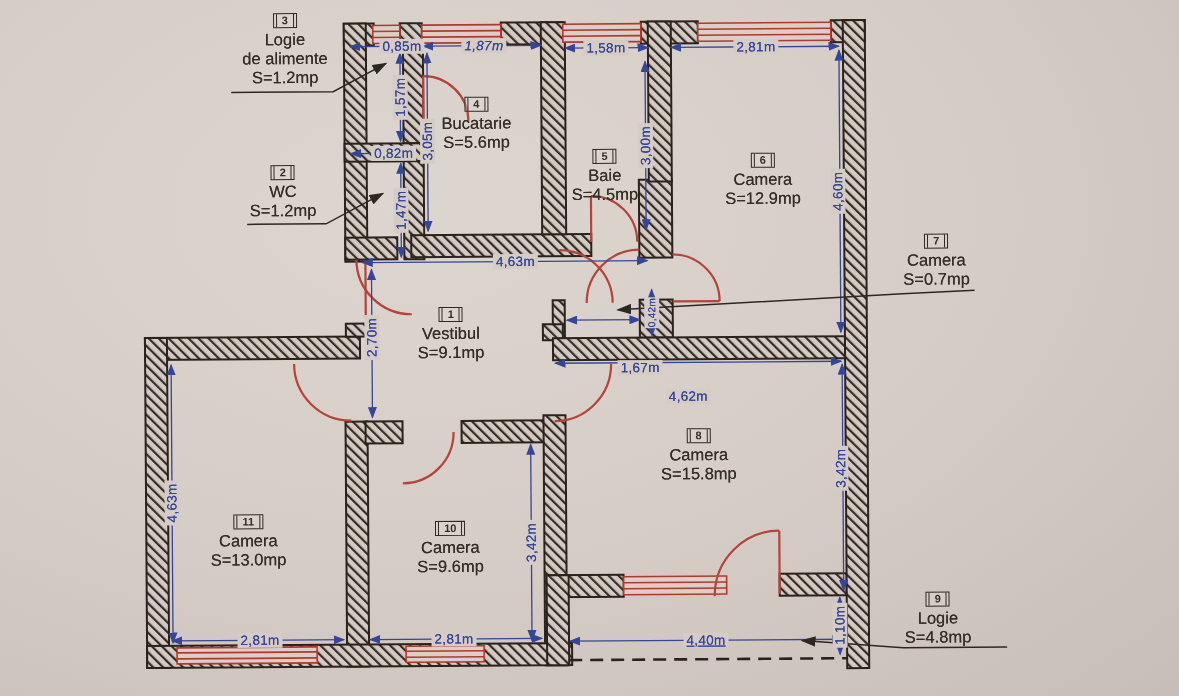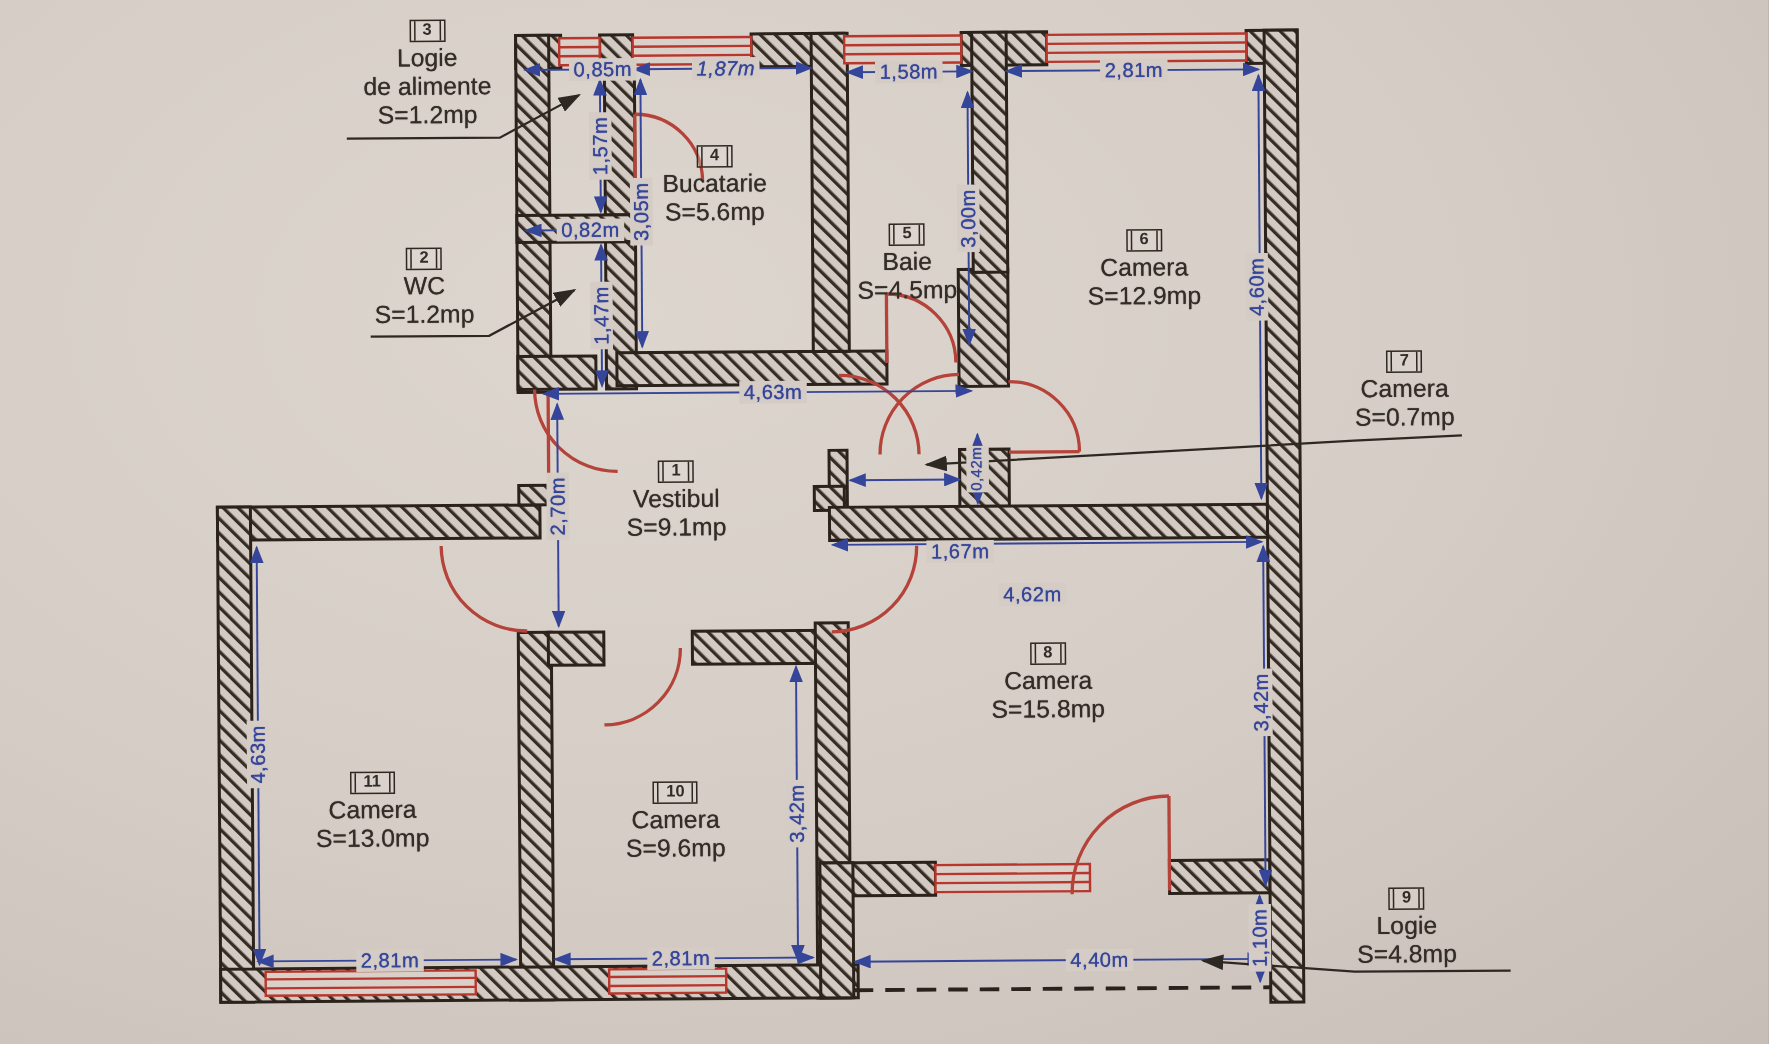--- a/index.html
+++ b/index.html
@@ -264,7 +264,7 @@
         <span class="dim rot" style="left: 530px; top: 542px;">3,42m</span>
         <span class="dim" style="left: 258px; top: 638px;">2,81m</span>
         <span class="dim" style="left: 452px; top: 638px;">2,81m</span>
-        <span class="dim" style="left: 731px; top: 641px;">4,40m</span>
+        <span class="dim" style="left: 704px; top: 641px; text-decoration: underline;">4,40m</span>
         <span class="dim rot" style="left: 838px; top: 627px;">1,10m</span>
       </div>
  </div>

